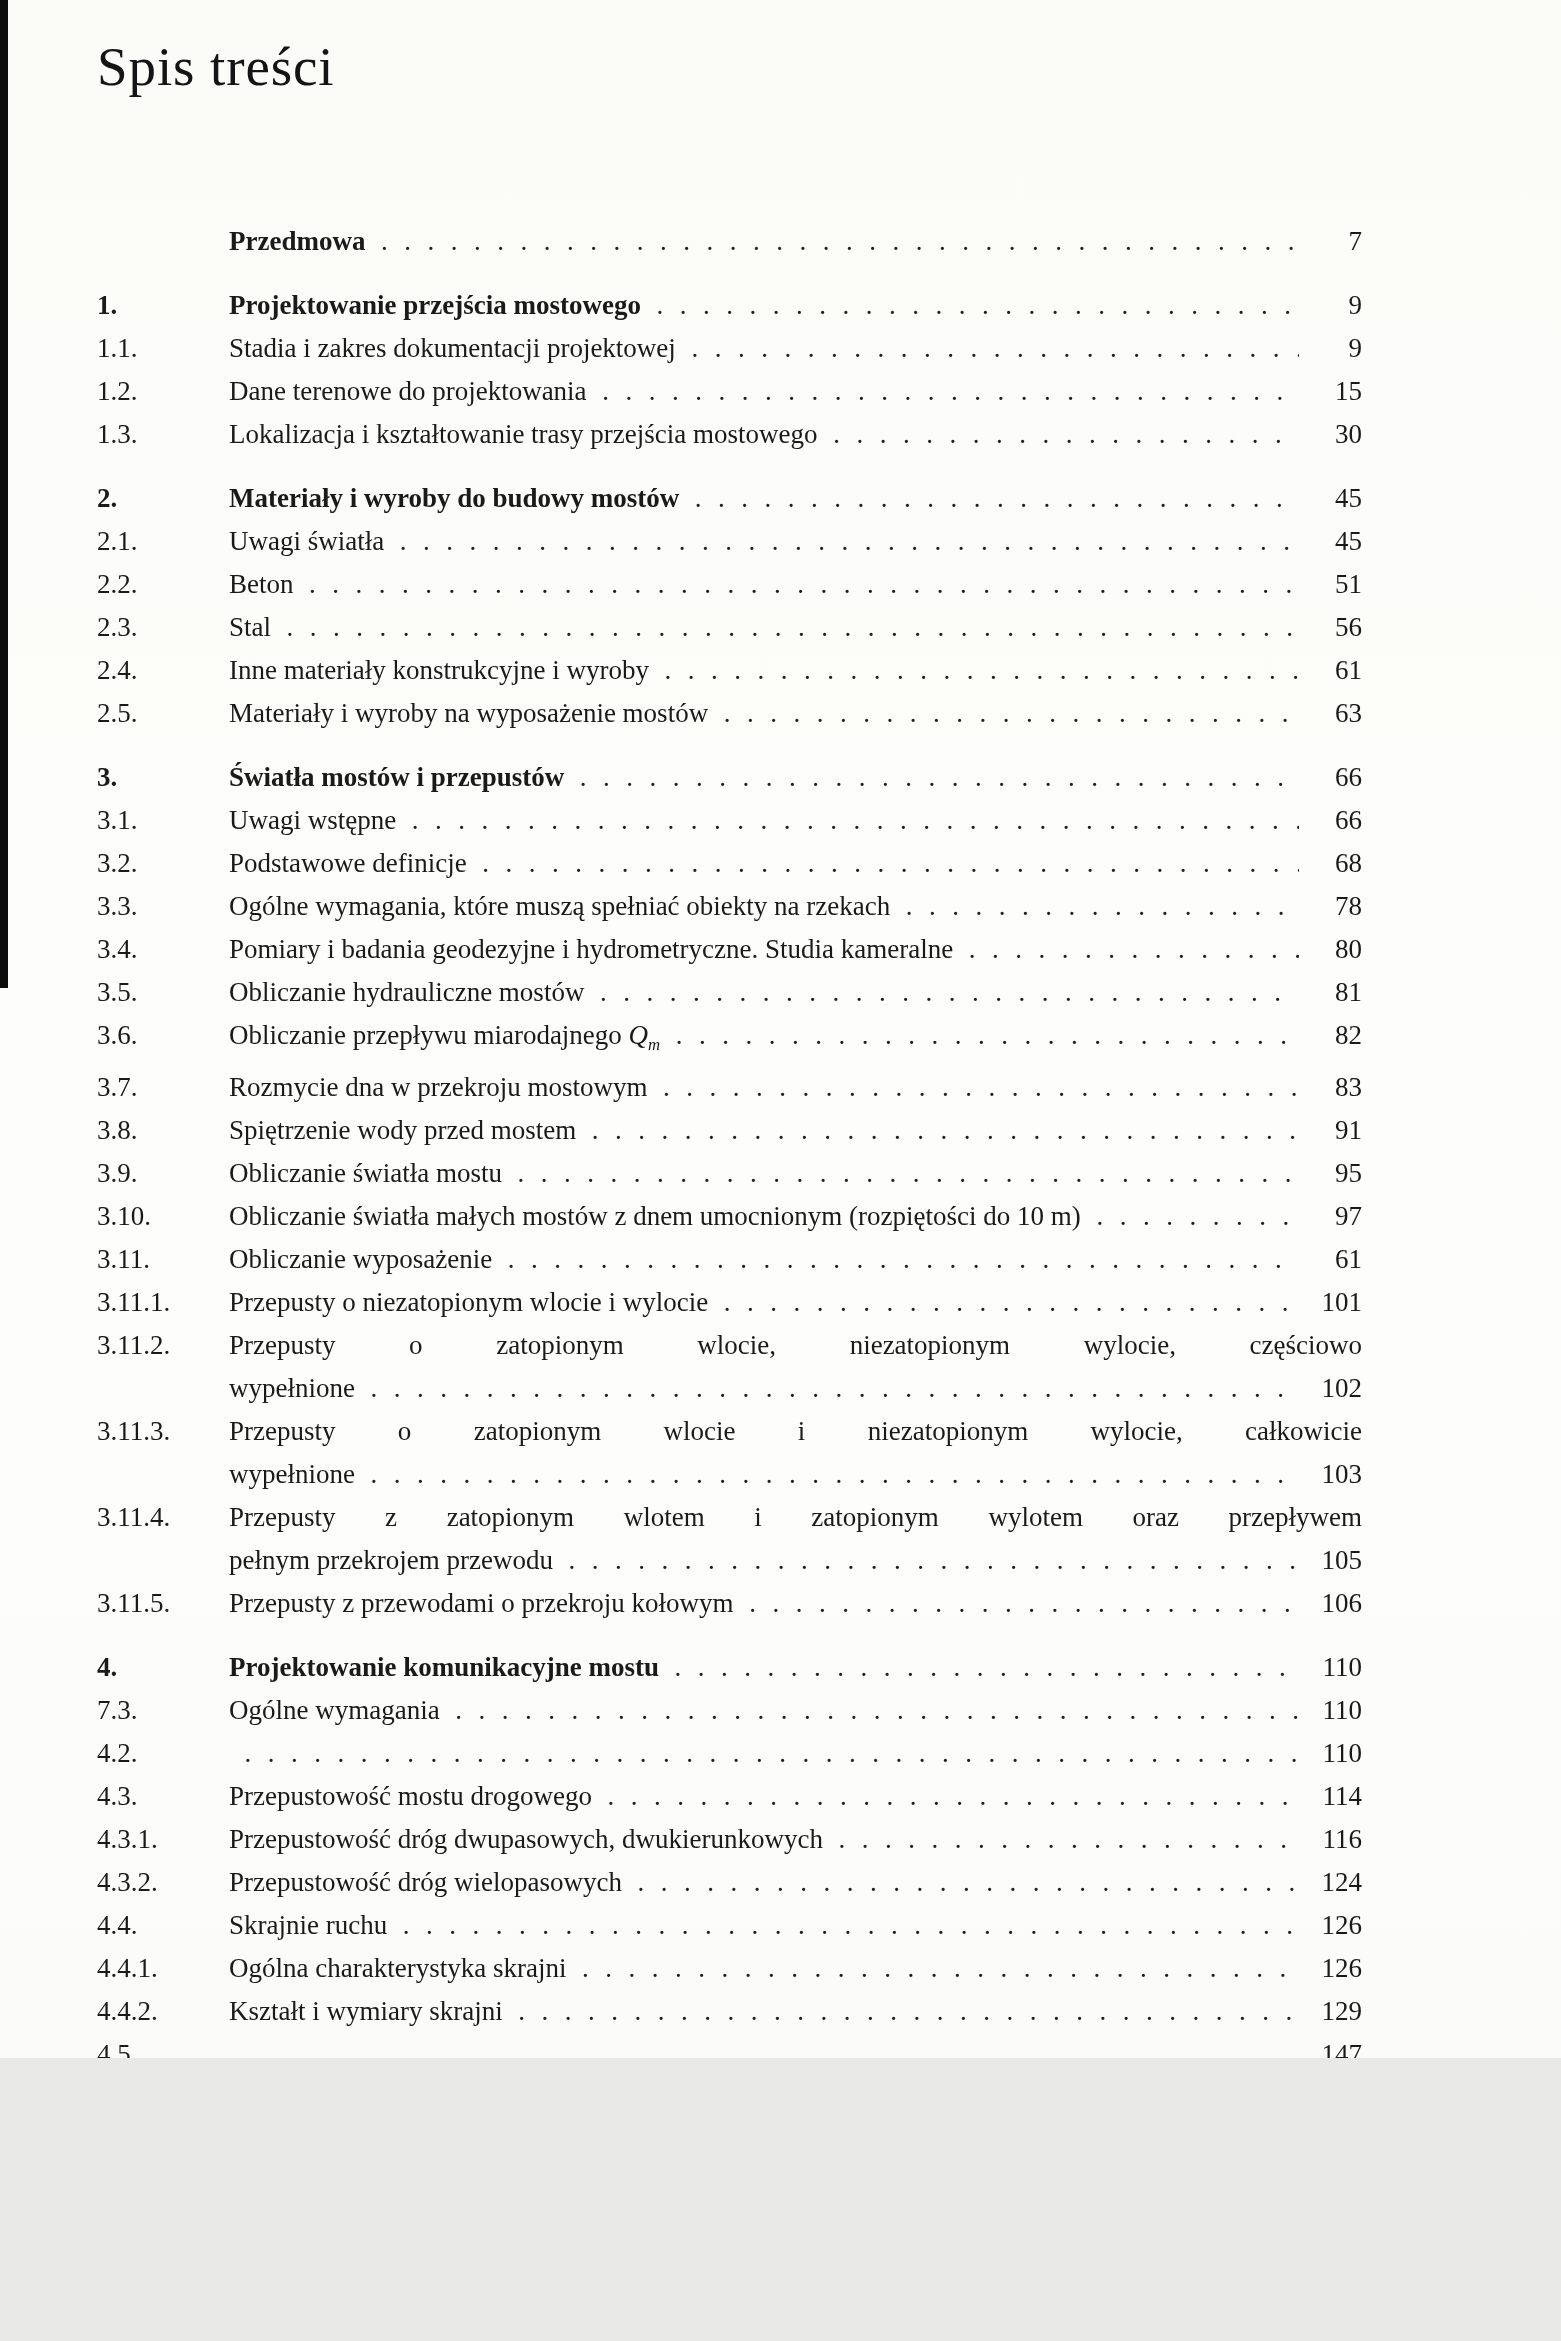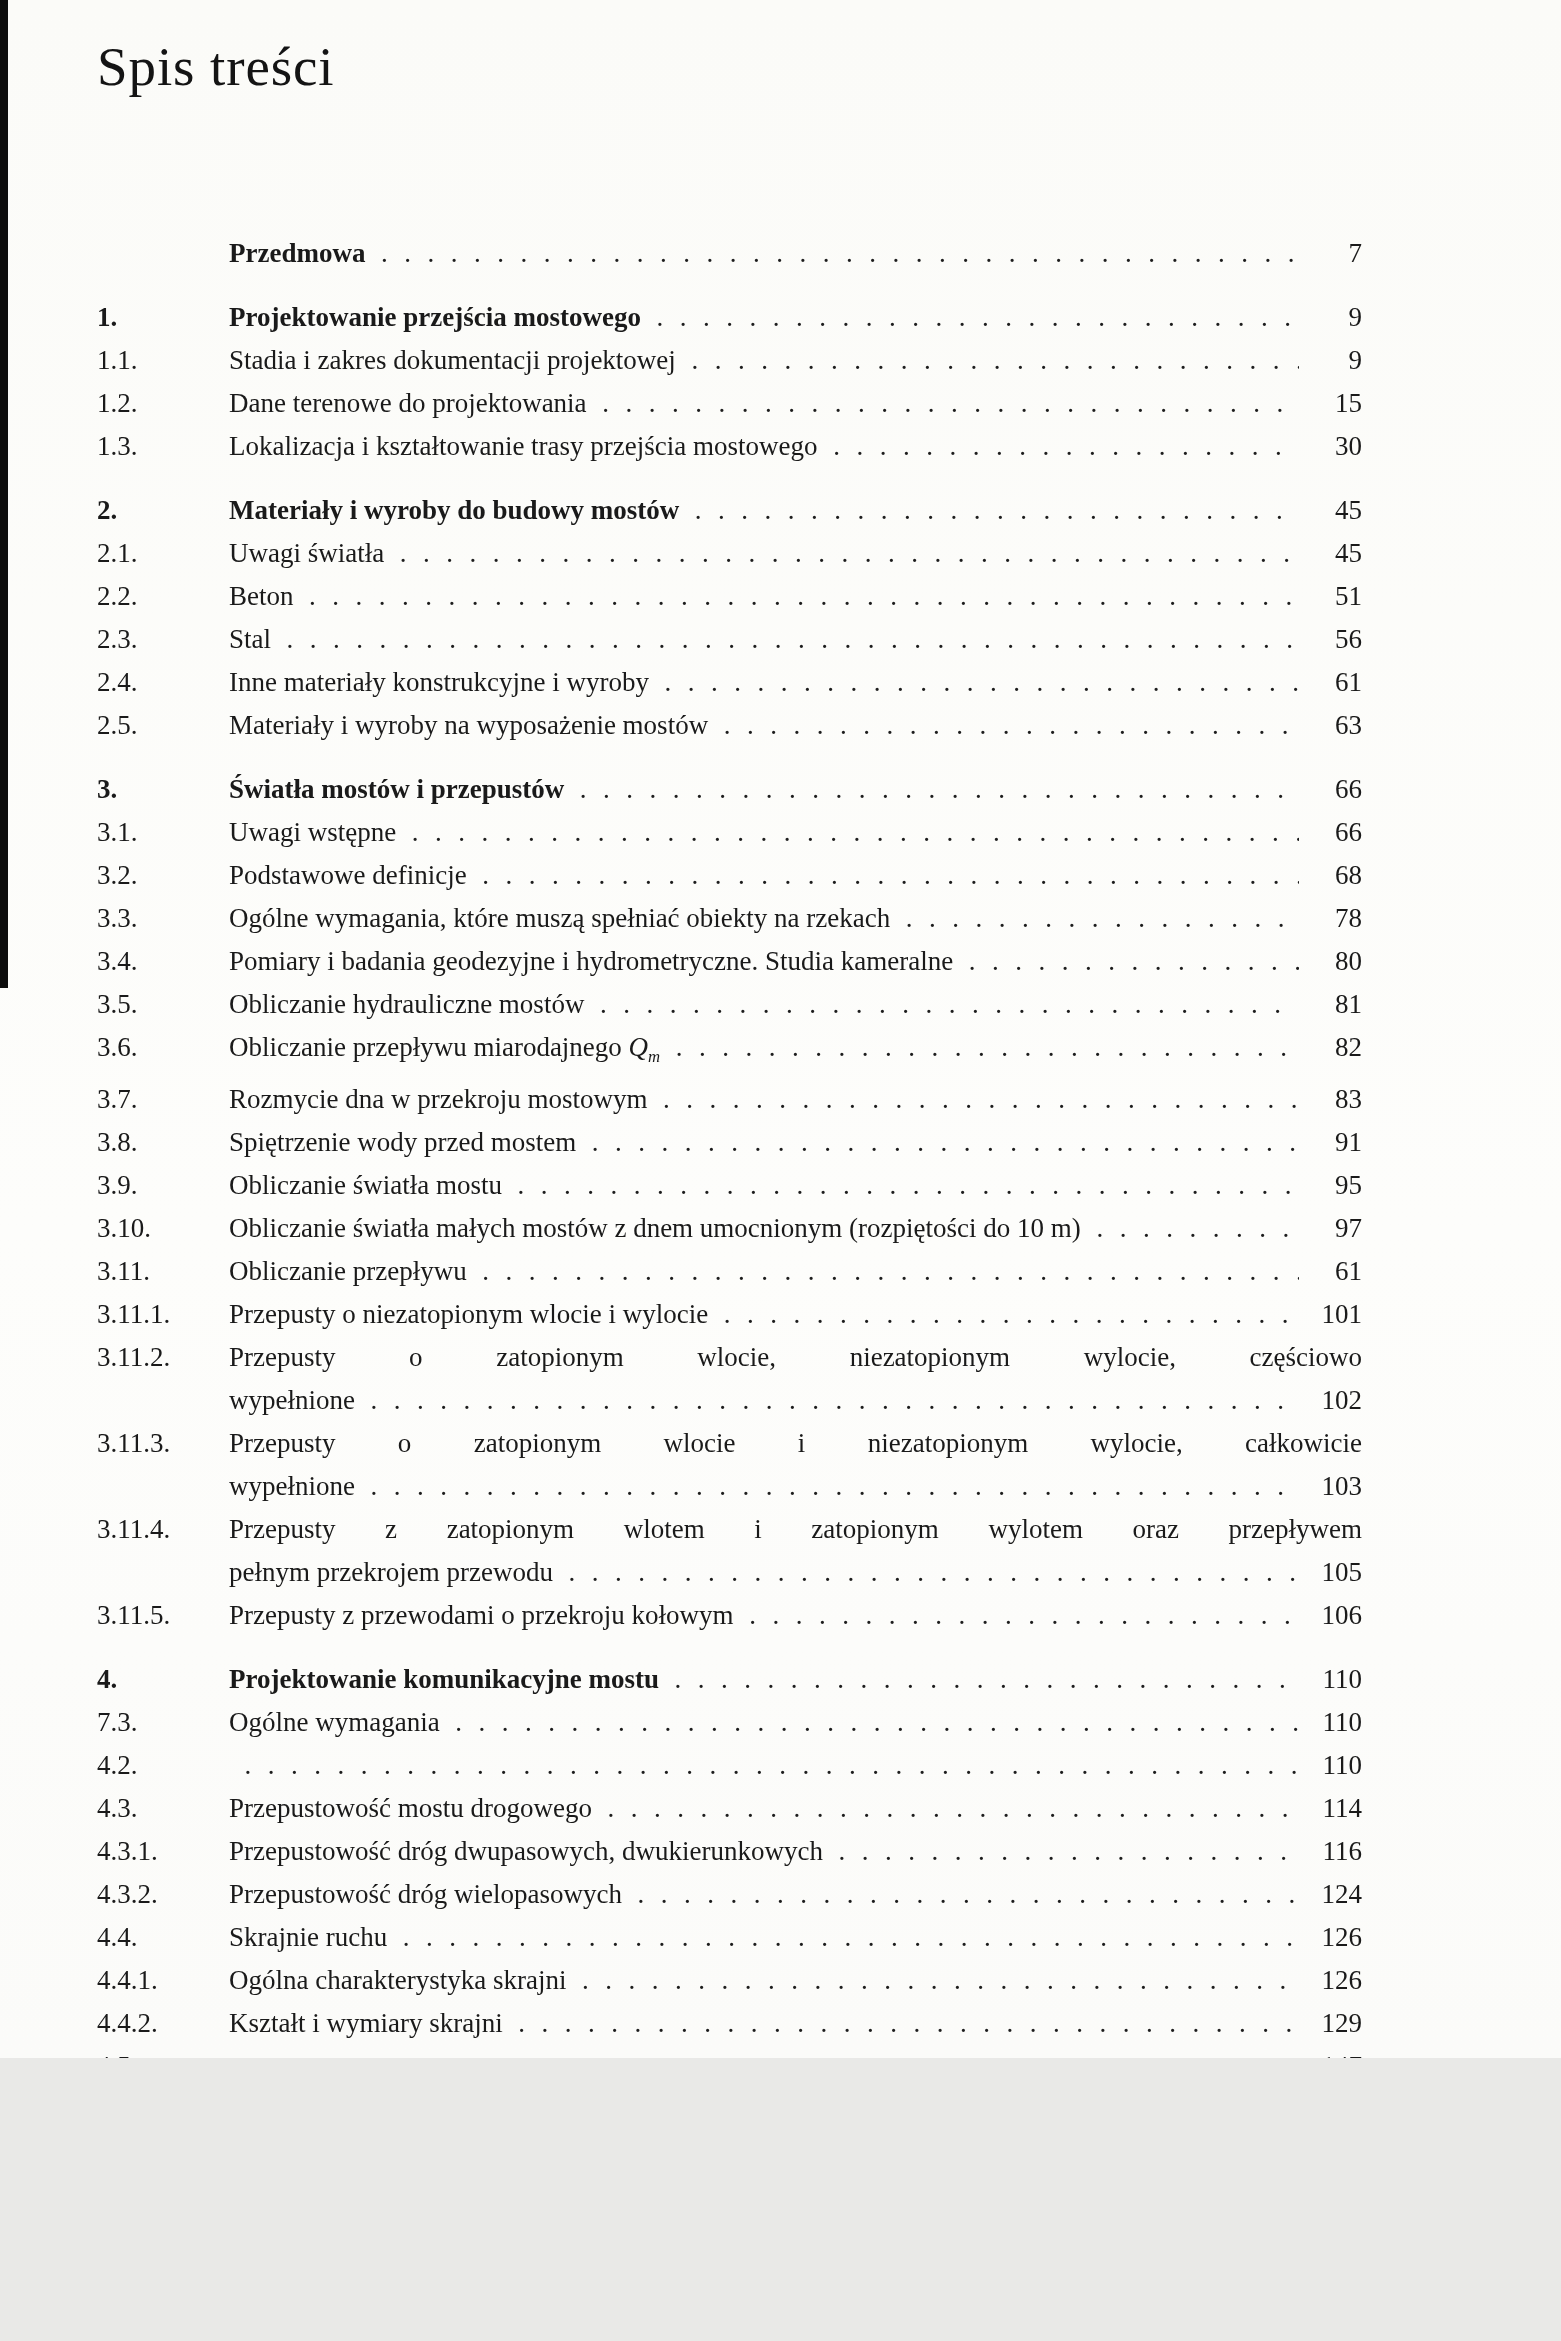--- a/index.html
+++ b/index.html
@@ -29,7 +29,7 @@
   }
   .toc {
     position: absolute;
-    left: 97px; top: 232px;
+    left: 97px; top: 220px;
     width: 1265px;
   }
   .row {

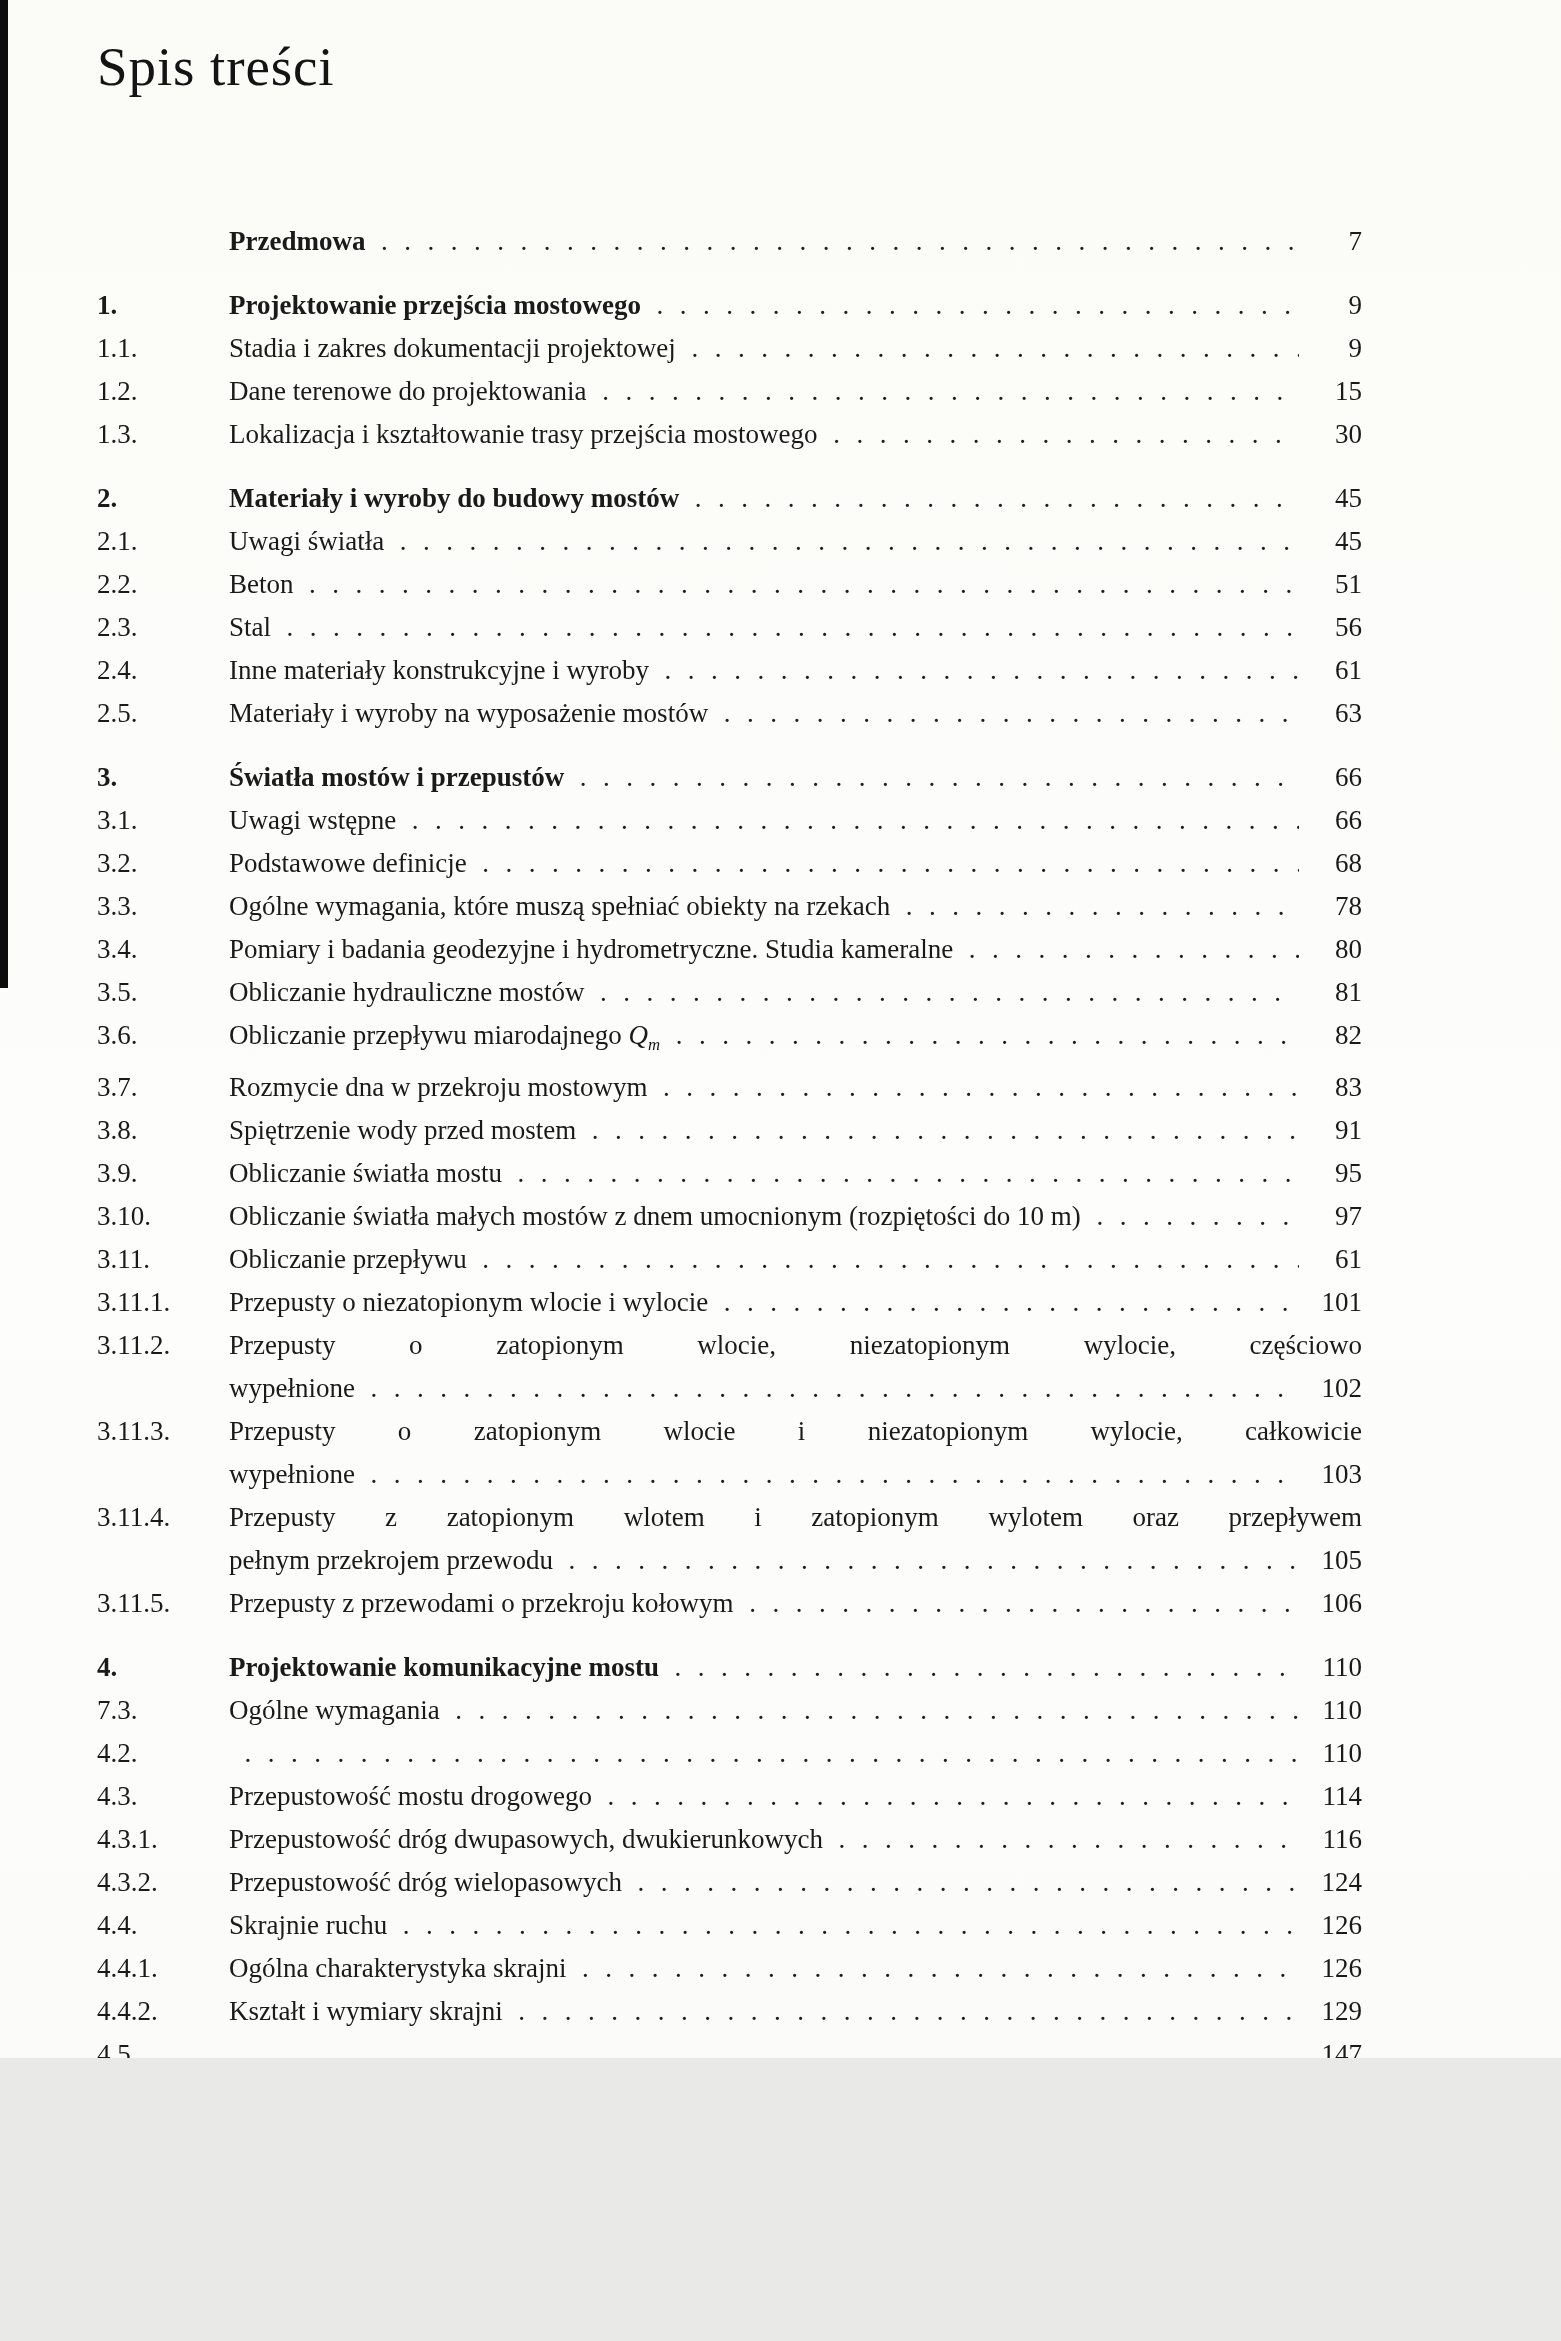--- a/index.html
+++ b/index.html
@@ -216,7 +216,7 @@
       </div>
       <div class="row">
         <span class="num">3.11.</span>
-        <span class="label">Obliczanie przepływu</span>
+        <span class="label">Obliczanie wyposażenie</span>
         <span class="leader">..........................................................................................</span>
         <span class="pagenum">61</span>
       </div>

